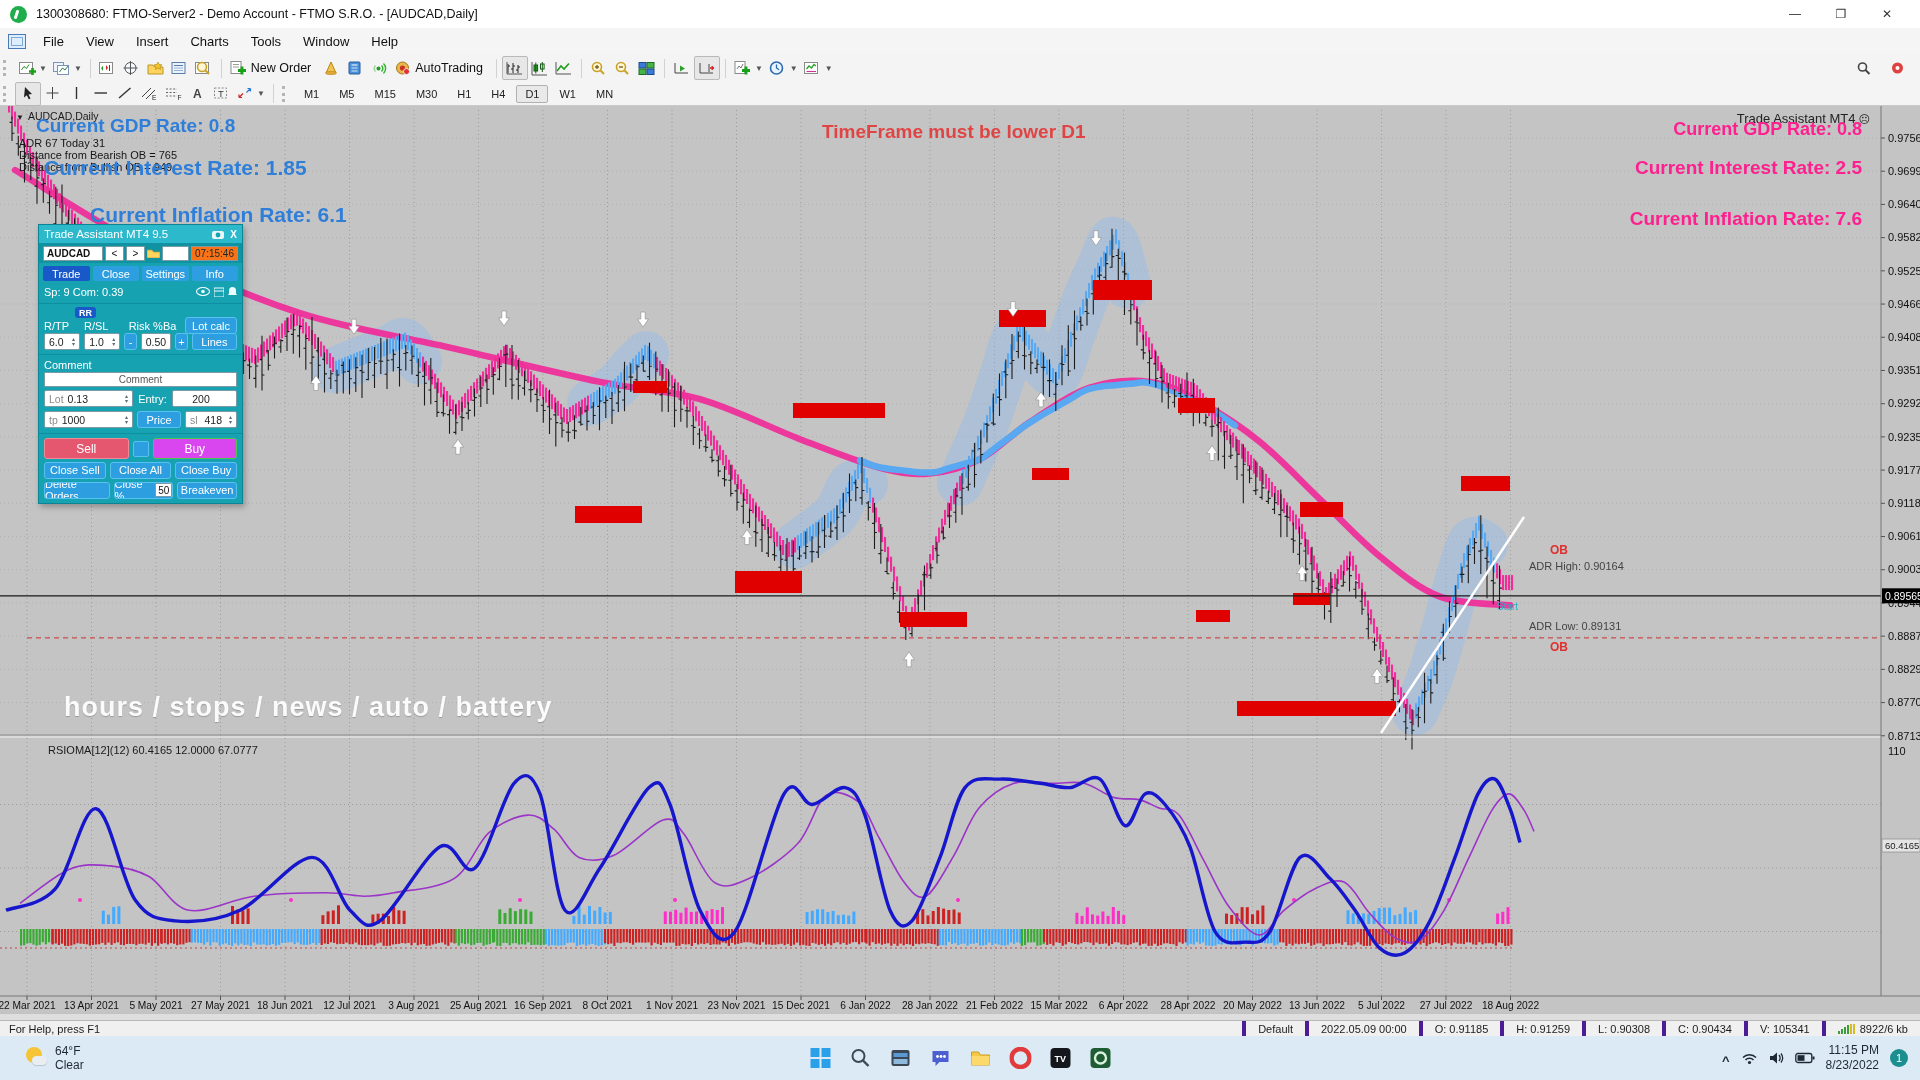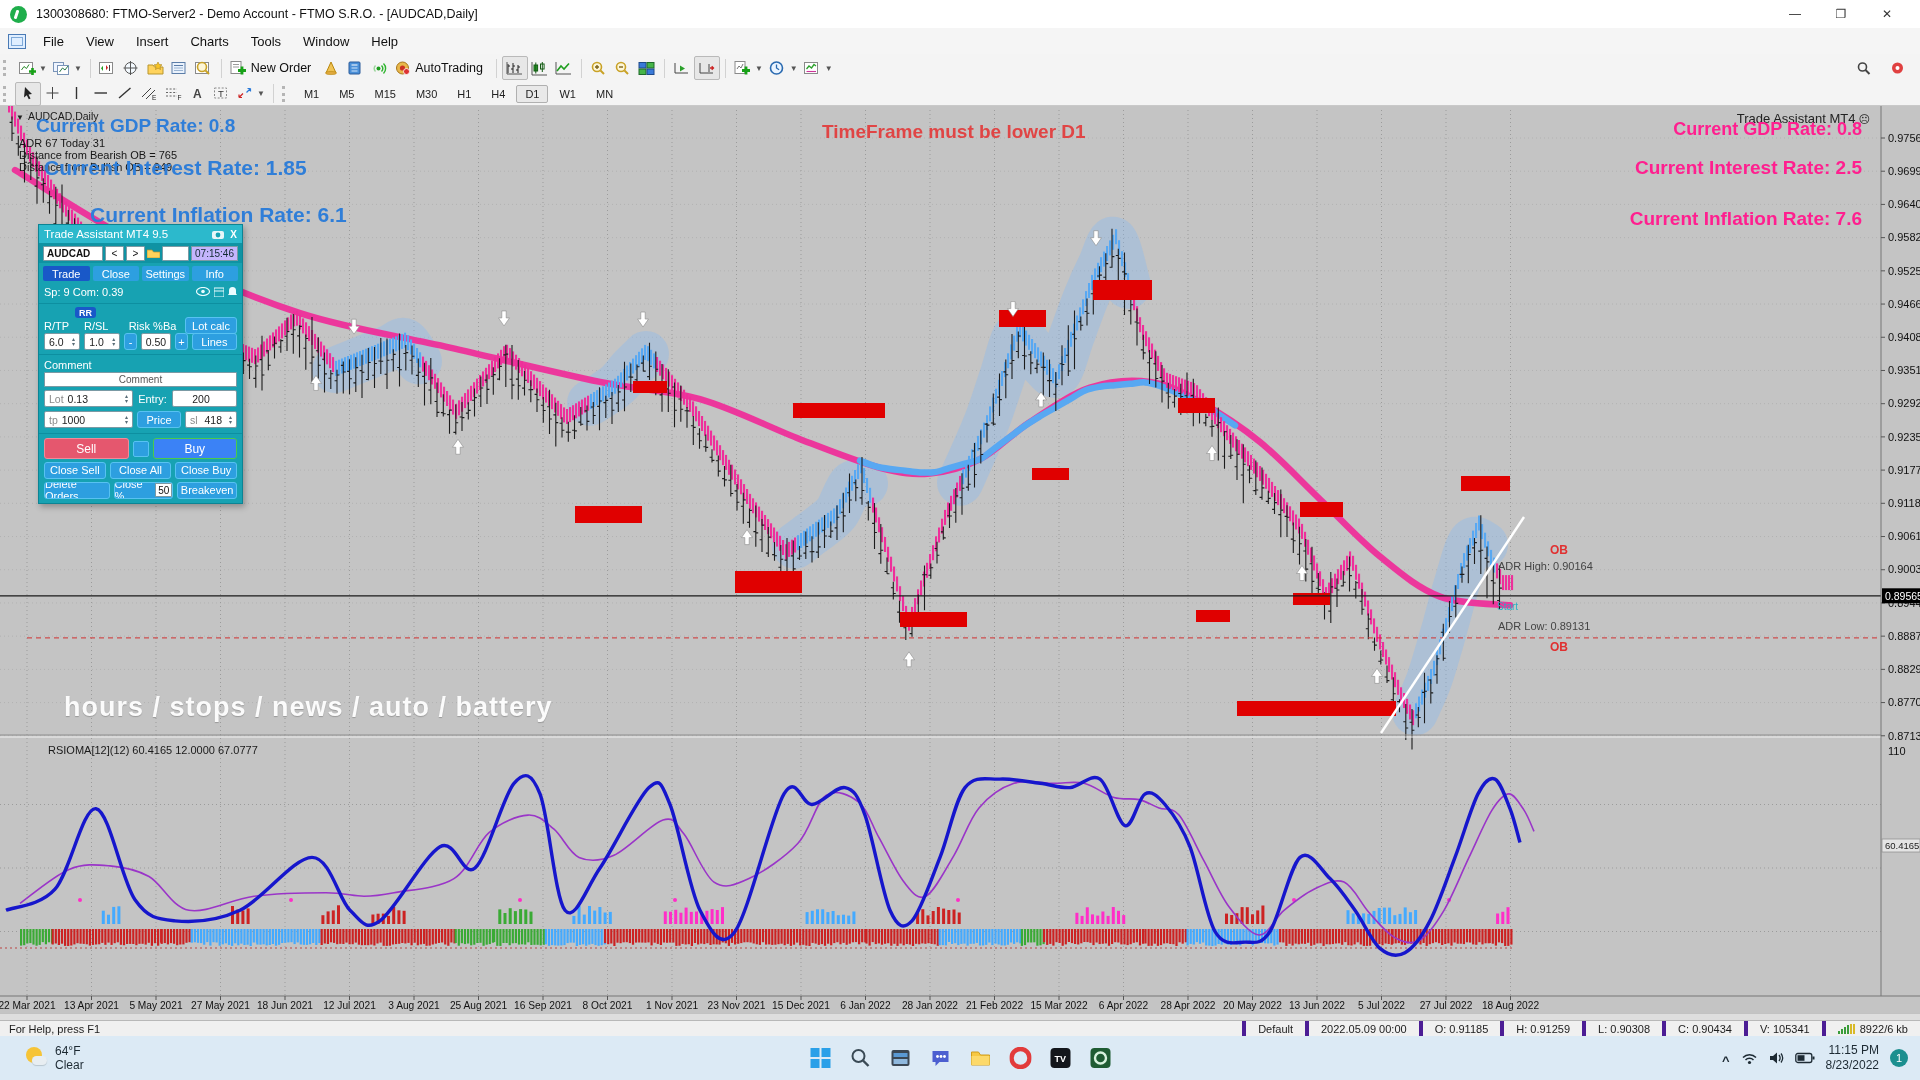--- a/index.html
+++ b/index.html
@@ -55,7 +55,7 @@
   .p-sym{width:52px;font-weight:bold;}
   .p-nav{width:11px;justify-content:center;}
   .p-input{flex:1;}
-  .p-timer{font-size:10px;color:#102a30;background:#c4b5fd;border:1px solid #7b9aa4;height:13px;display:flex;align-items:center;padding:0 3px;}
+  .p-timer{font-size:10px;color:#102a30;background:#f97316;border:1px solid #7b9aa4;height:13px;display:flex;align-items:center;padding:0 3px;}
   .p-tabs{display:flex;gap:3px;padding:3px 4px 2px;}
   .p-tab{flex:1;height:15px;background:#2d9fe0;border-radius:2px;display:flex;align-items:center;justify-content:center;font-size:11px;}
   .p-tab.act{background:#1958c8;}

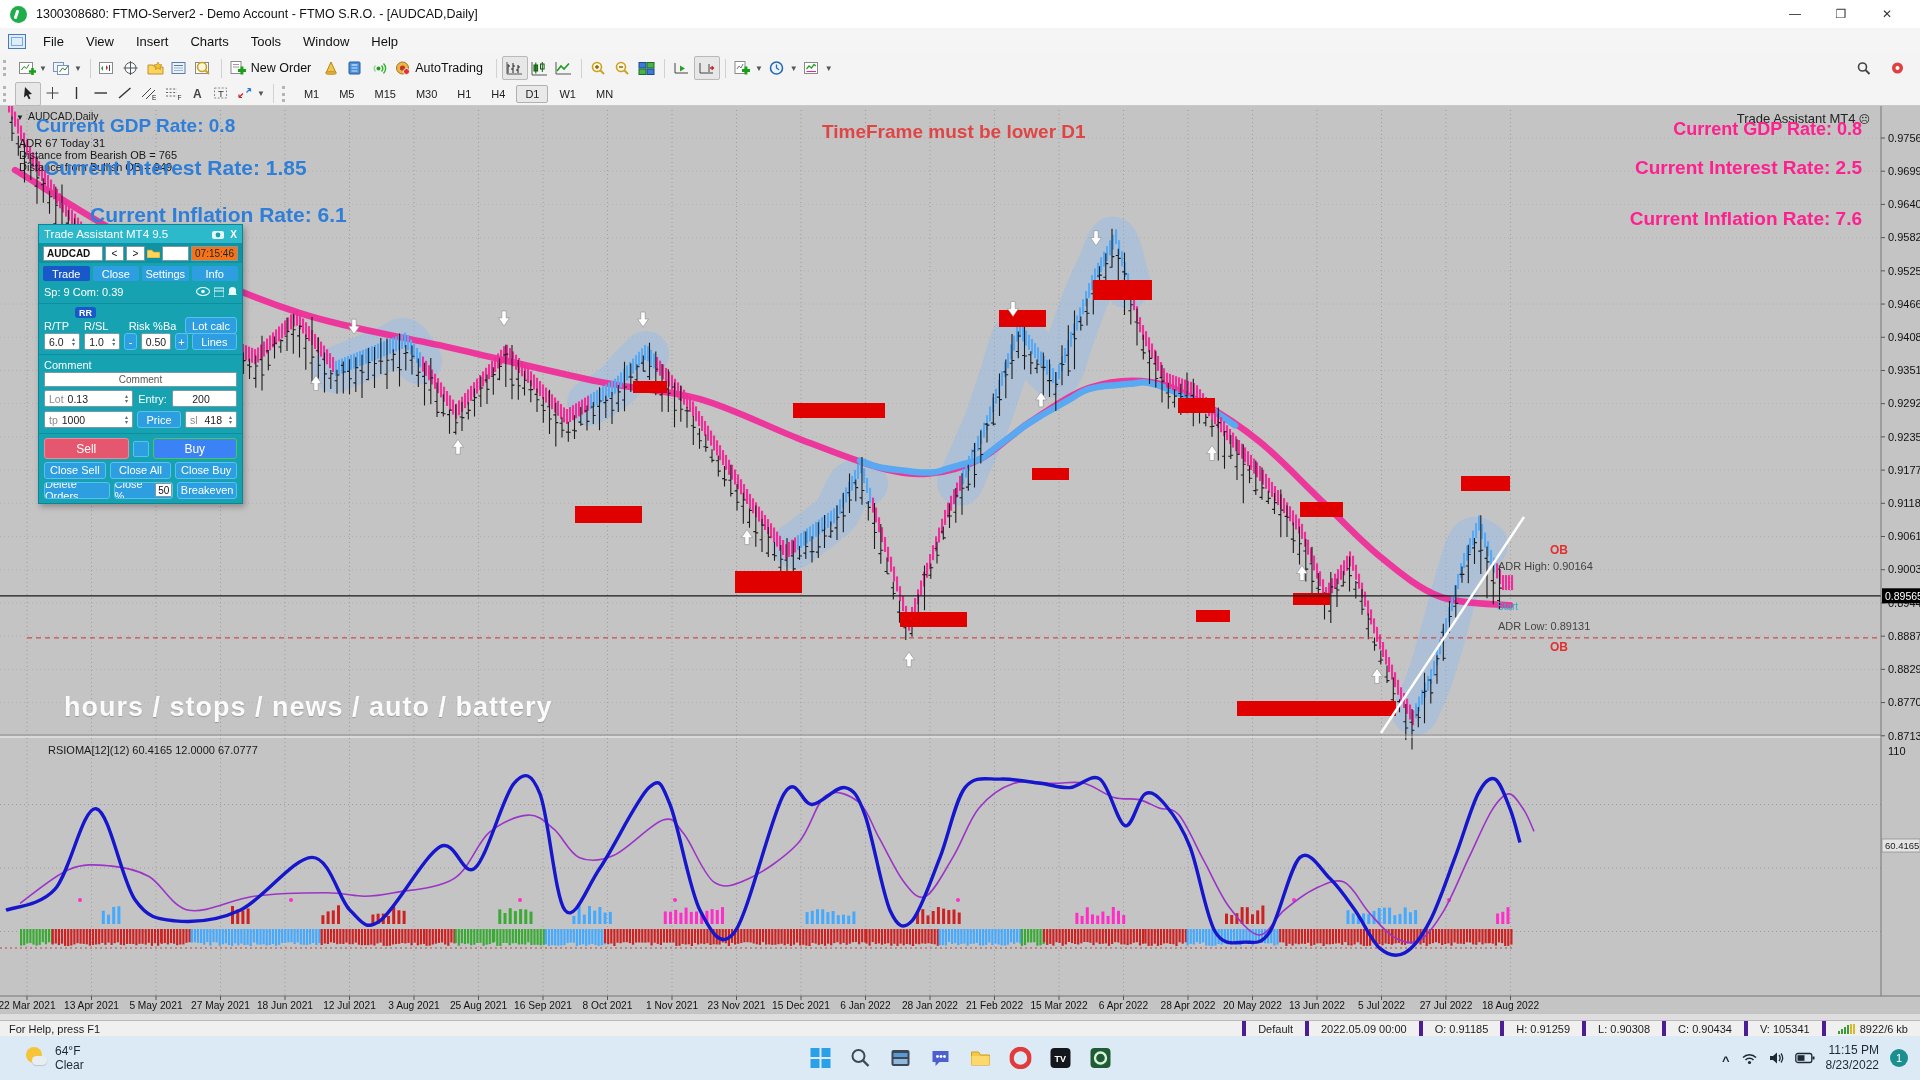--- a/index.html
+++ b/index.html
@@ -69,7 +69,7 @@
   .p-btn{background:#2d9fe0;border:1px solid #57c2f2;border-radius:3px;height:15px;display:flex;align-items:center;justify-content:center;font-size:11px;color:#fff;overflow:hidden;}
   .chip{background:#1958c8;border-radius:3px;font-size:9px;font-weight:bold;padding:0 4px;height:11px;display:flex;align-items:center;}
   .sell-btn{background:#e5576e;border-color:#f08a99;height:19px;font-size:12px;}
-  .buy-btn{background:#3b82f6;border-color:#4cc94c;height:19px;font-size:12px;}
+  .buy-btn{background:#d946ef;border-color:#4cc94c;height:19px;font-size:12px;}
   .mini-sq{width:14px;height:14px;background:#2d9fe0;border:1px solid #57c2f2;border-radius:2px;}
   .pct-box{background:#fff;color:#111;border:1px solid #7b9aa4;height:12px;padding:0 2px;font-size:10px;display:flex;align-items:center;}
   .p-ico{display:flex;align-items:center;justify-content:center;}

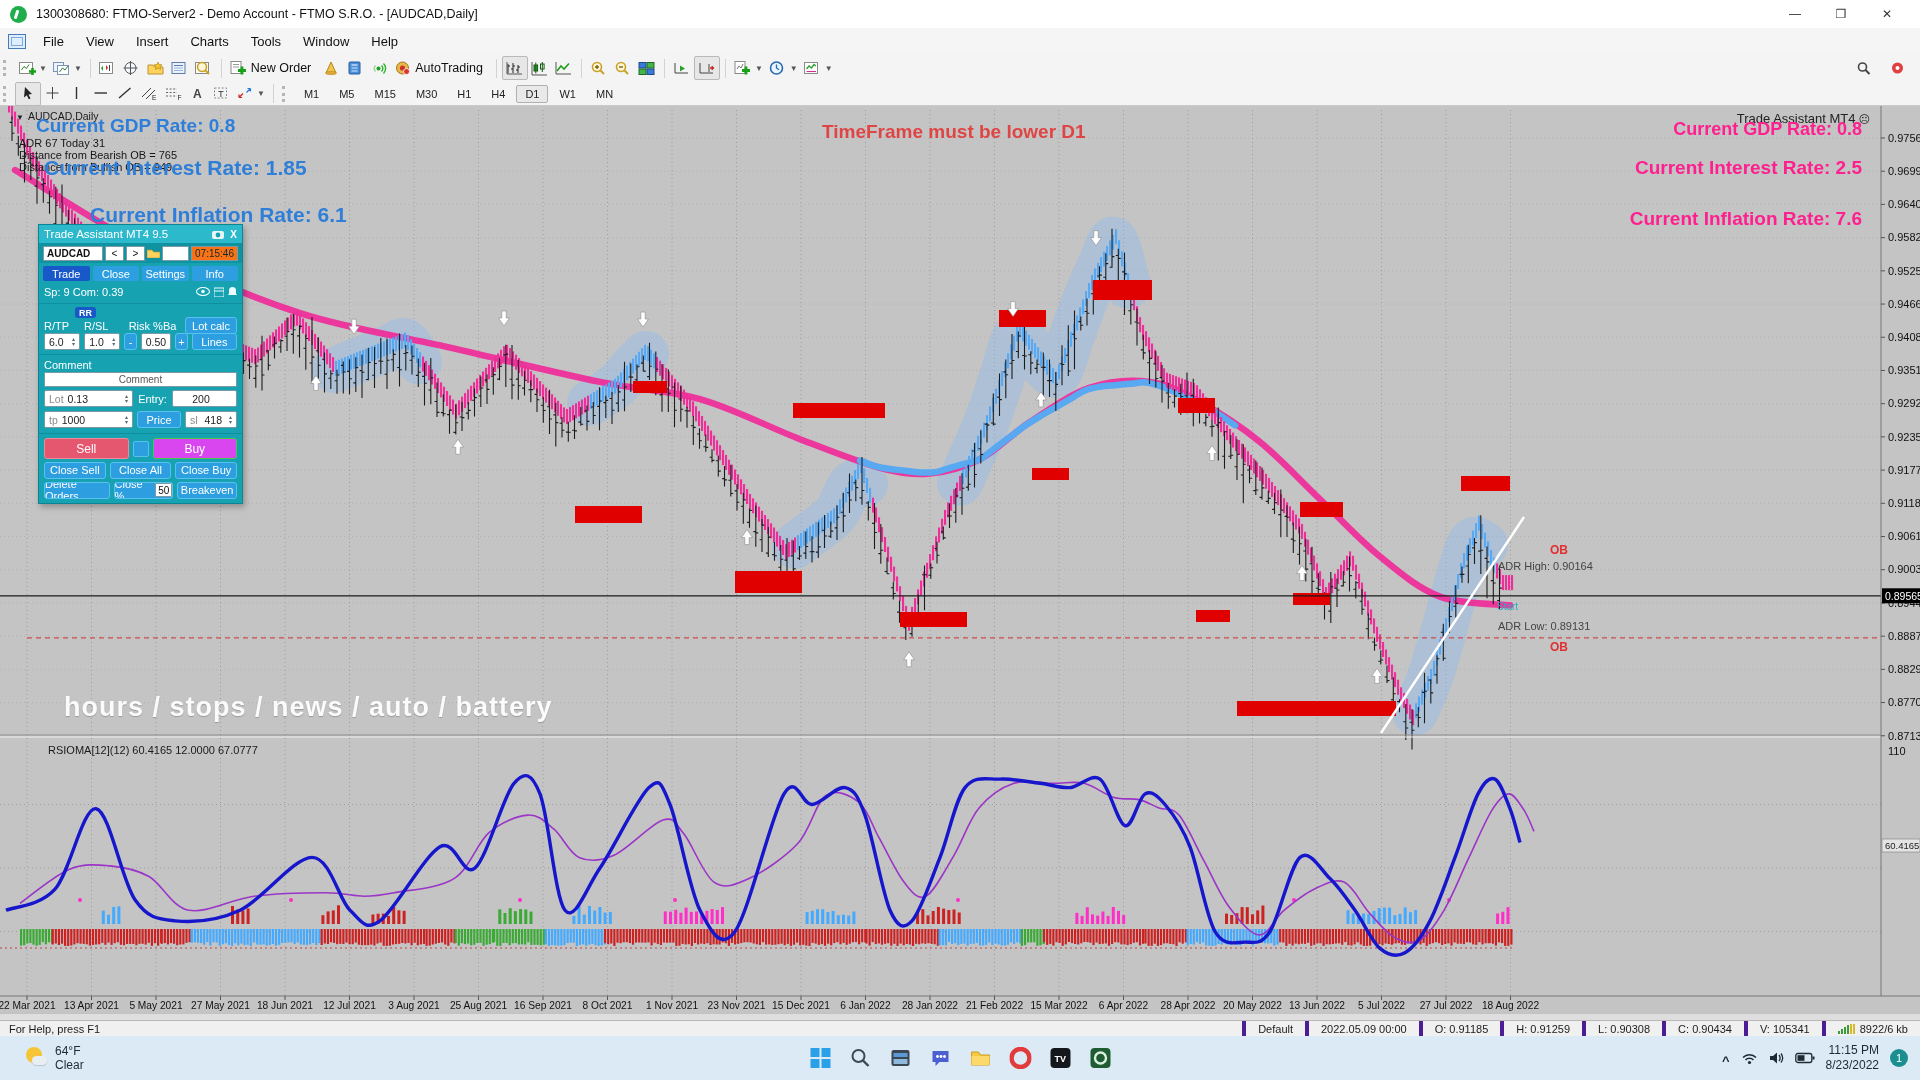--- a/index.html
+++ b/index.html
@@ -42,7 +42,7 @@
   .watermark{left:64px;top:692px;font-size:27px;font-weight:bold;color:#fbfbfb;letter-spacing:1px;text-shadow:0 1px 1px #9a9a9a;}
   .brand{right:50px;top:111px;font-size:13px;color:#222;font-weight:normal;}
   .face-icon::after{content:"☹";font-family:"DejaVu Sans",sans-serif;margin-left:3px;font-size:11px;}
-  .lbl-gray{font-size:11px;color:#444;}
+  .lbl-gray{font-size:11px;color:#444;padding-left:31px;}
   .lbl-ob{font-size:12px;font-weight:bold;color:#e03030;}
   .lbl-start{font-size:10px;color:#2ab0c4;}
   

